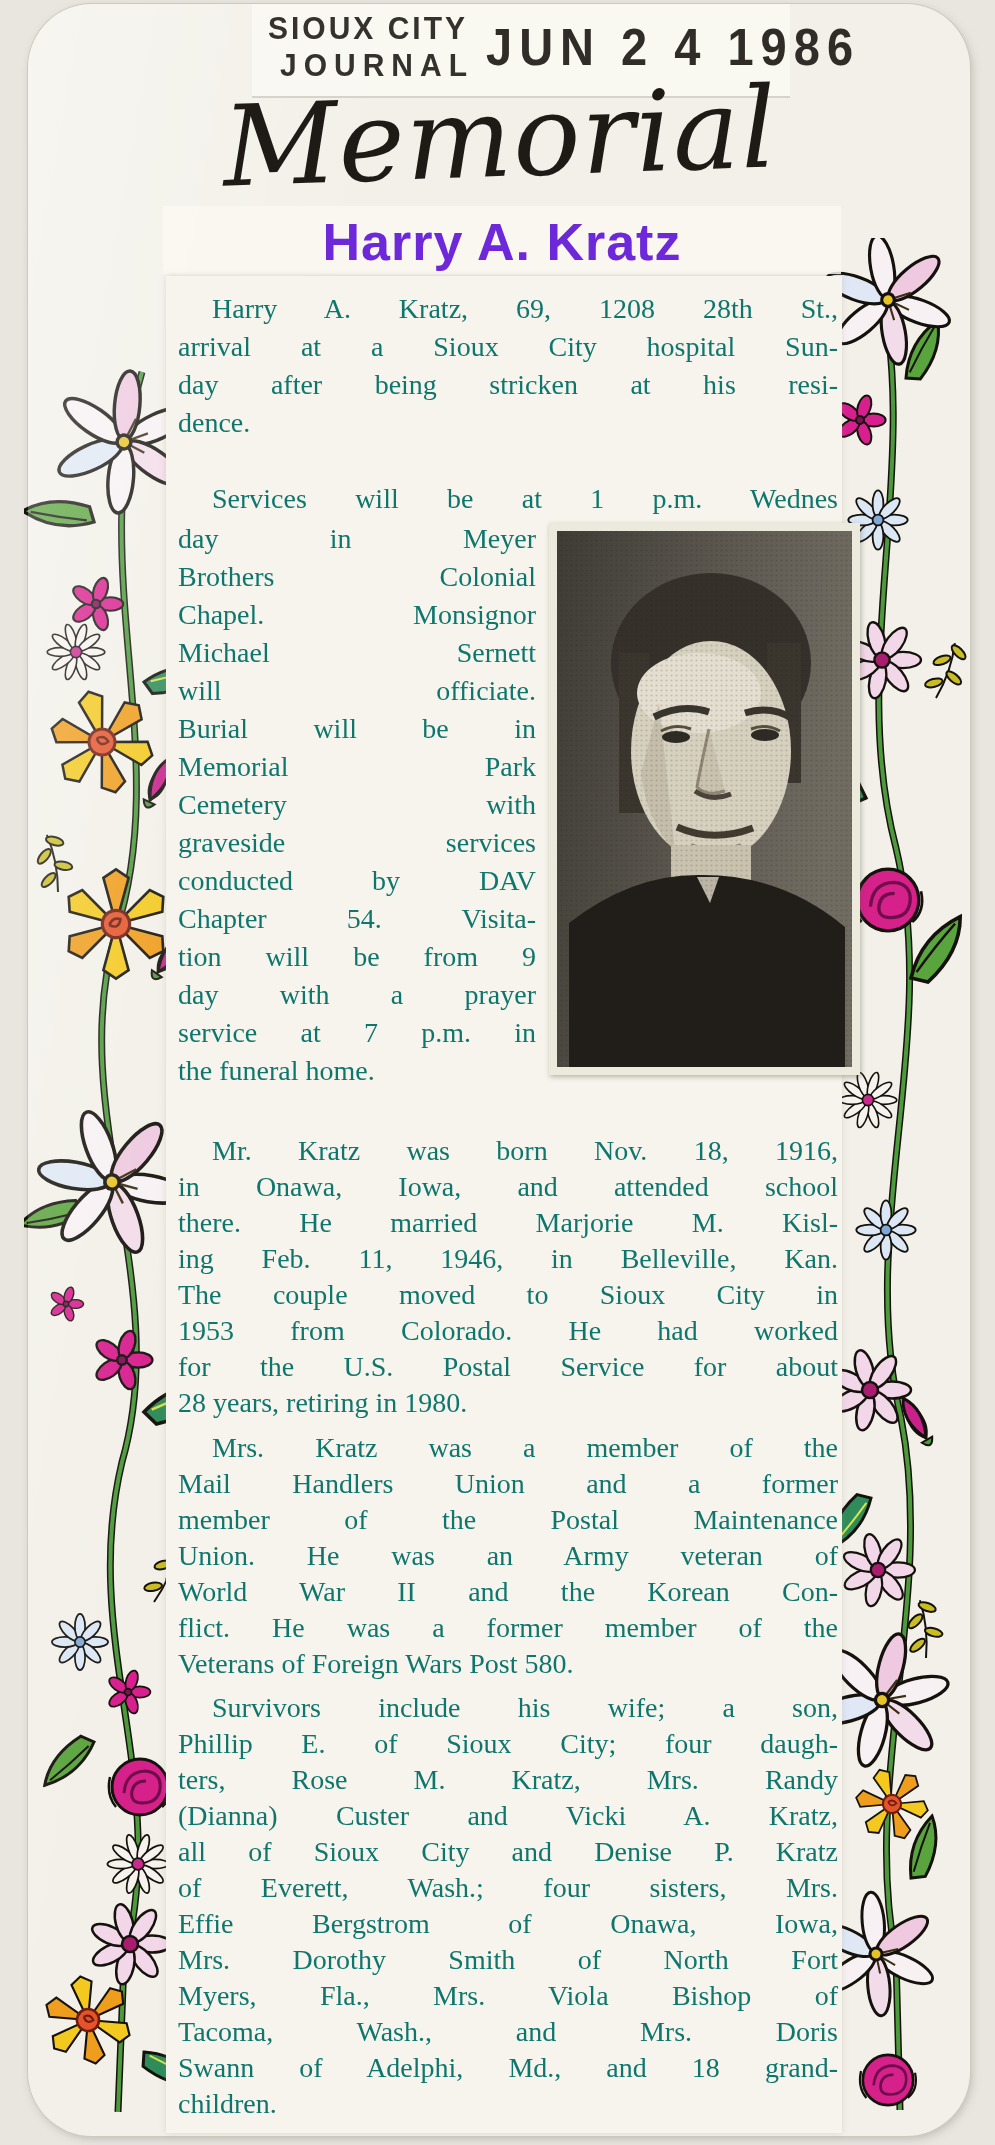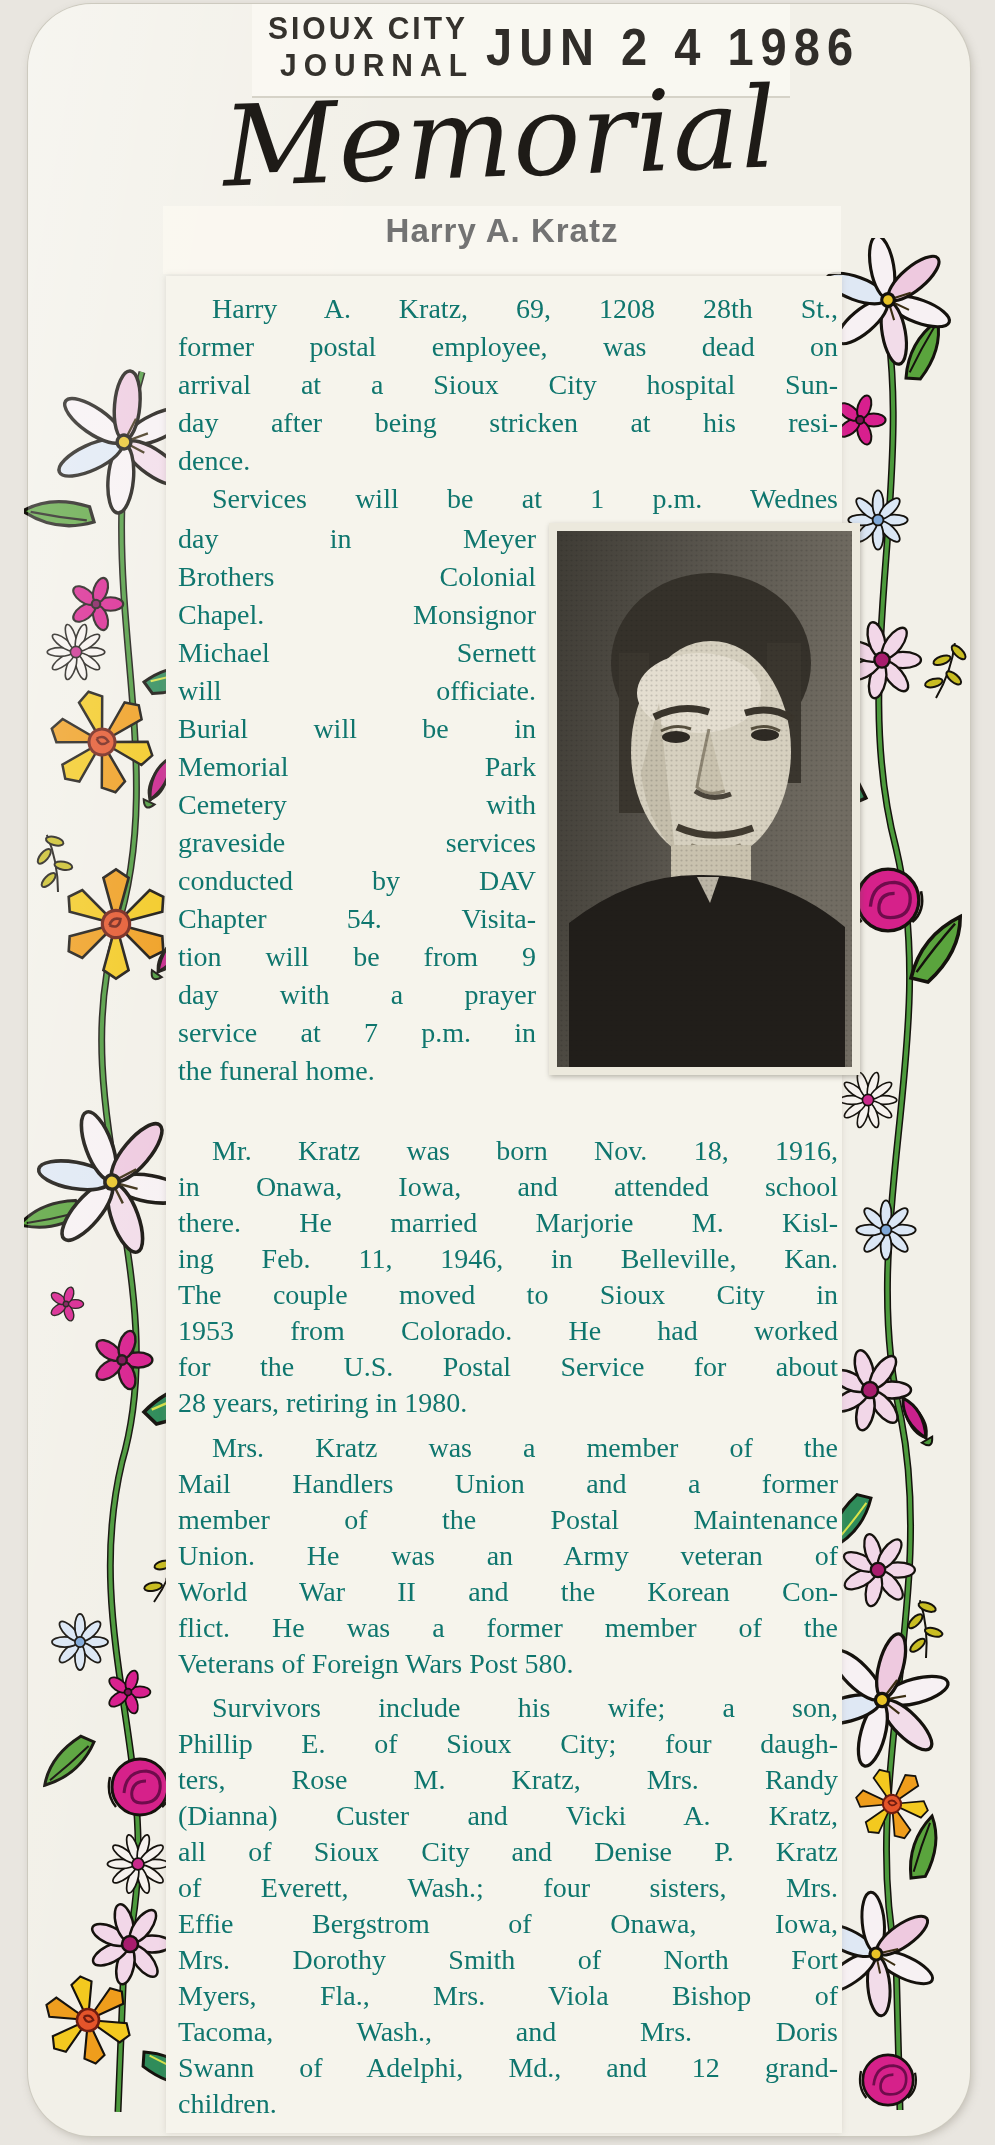--- a/index.html
+++ b/index.html
@@ -30,7 +30,7 @@
   .headline-strip{position:absolute;left:163px;top:206px;width:678px;height:68px;
             background:rgba(250,248,241,.85);}
   .headline{margin:0;padding-top:6px;text-align:center;font-family:"Liberation Sans",sans-serif;
-            font-weight:bold;font-size:33px;letter-spacing:1px;color:#737373;}
+            font-weight:bold;font-size:52px;letter-spacing:1px;color:#6d28d9;}
 
   
   .clipping{position:absolute;left:166px;top:276px;width:676px;height:1857px;

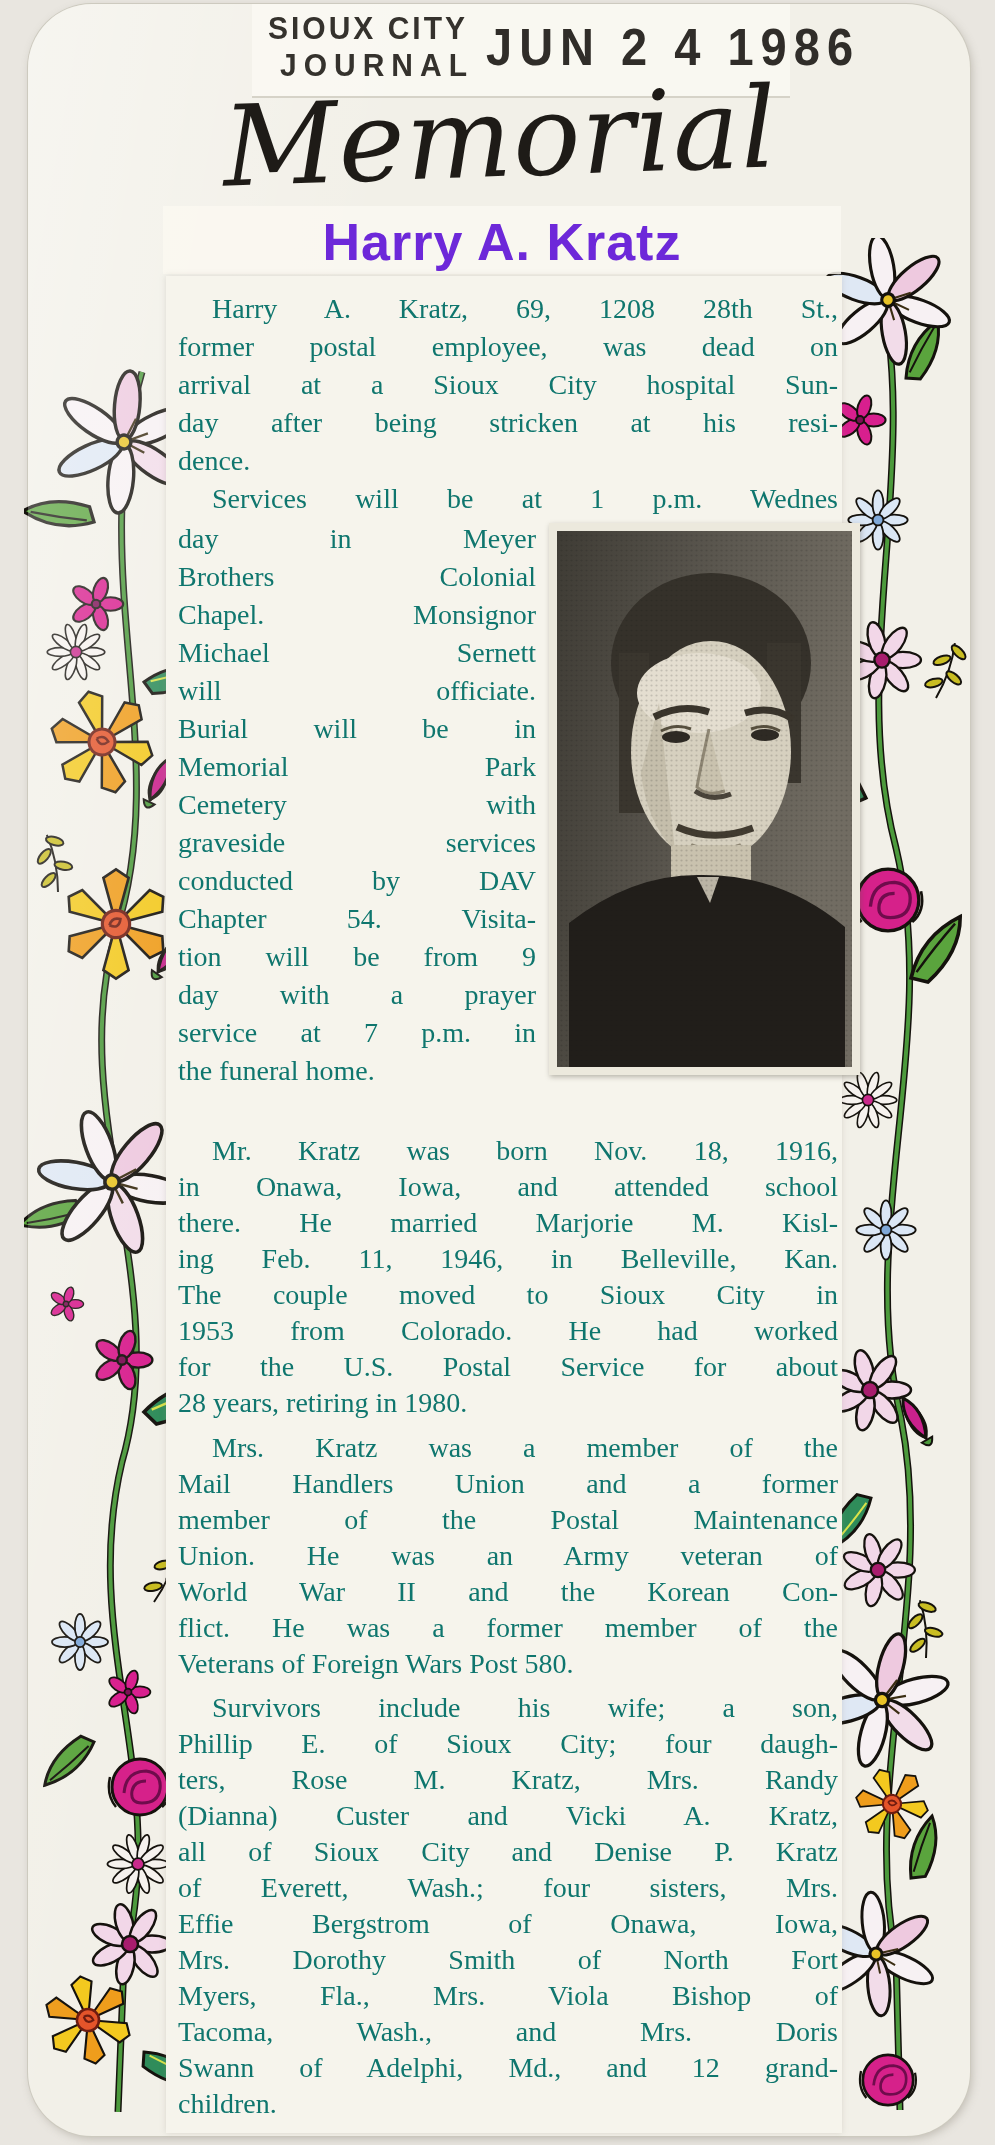--- a/index.html
+++ b/index.html
@@ -240,7 +240,6 @@
 
   <div class="para p1">
       <div class="tline indent">Harry A. Kratz, 69, 1208 28th St.,</div>
-      <div class="tline">former postal employee, was dead on</div>
       <div class="tline">arrival at a Sioux City hospital Sun-</div>
       <div class="tline">day after being stricken at his resi-</div>
       <div class="tline last">dence.</div>

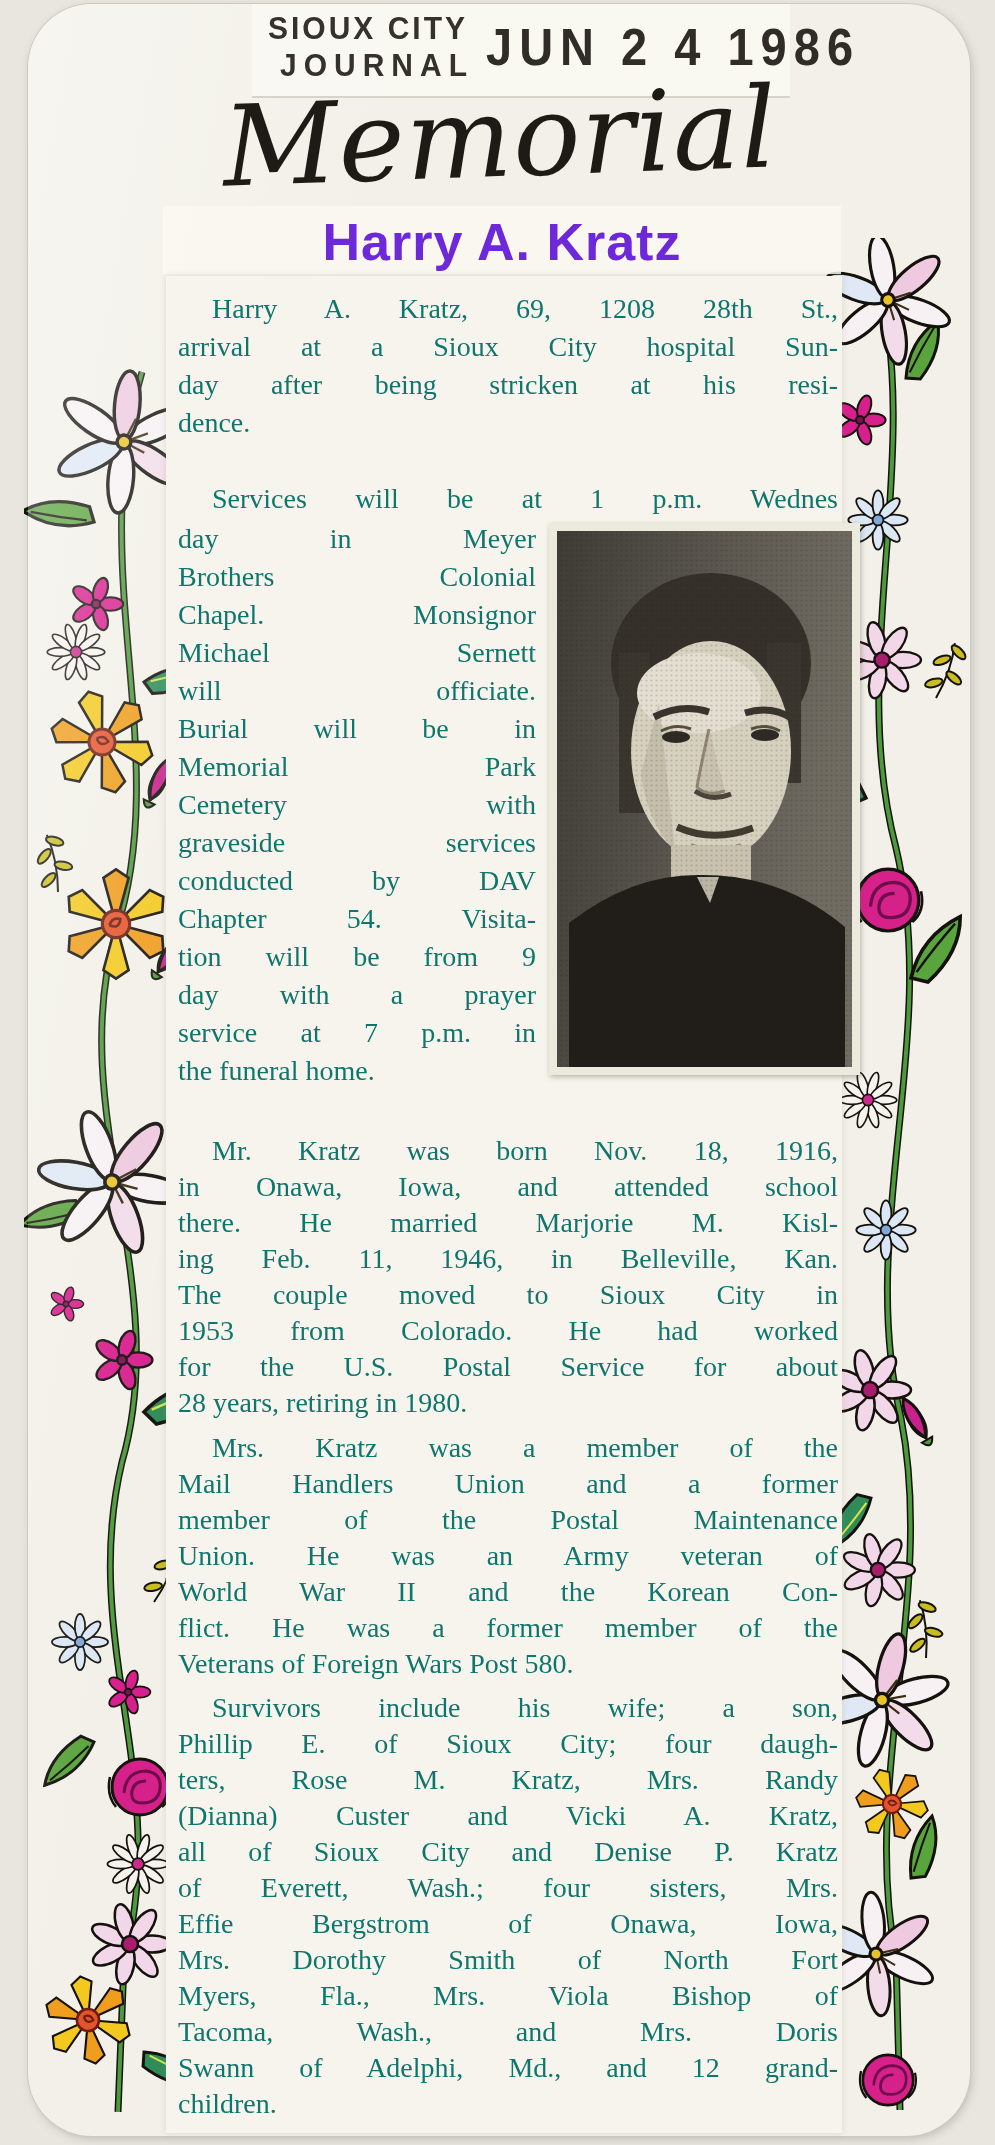--- a/index.html
+++ b/index.html
@@ -332,7 +332,7 @@
       <div class="tline">Mrs. Dorothy Smith of North Fort</div>
       <div class="tline">Myers, Fla., Mrs. Viola Bishop of</div>
       <div class="tline">Tacoma, Wash., and Mrs. Doris</div>
-      <div class="tline">Swann of Adelphi, Md., and 12 grand-</div>
+      <div class="tline">Swann of Adelphi, Md., and 18 grand-</div>
       <div class="tline last">children.</div>
     </div>
 

